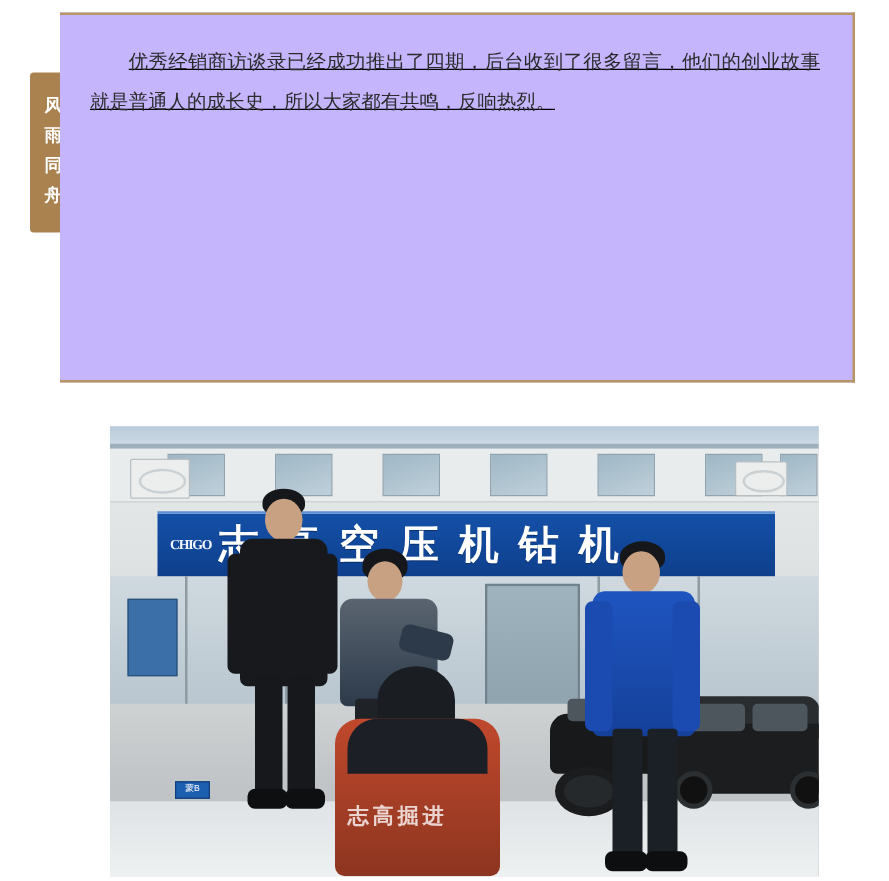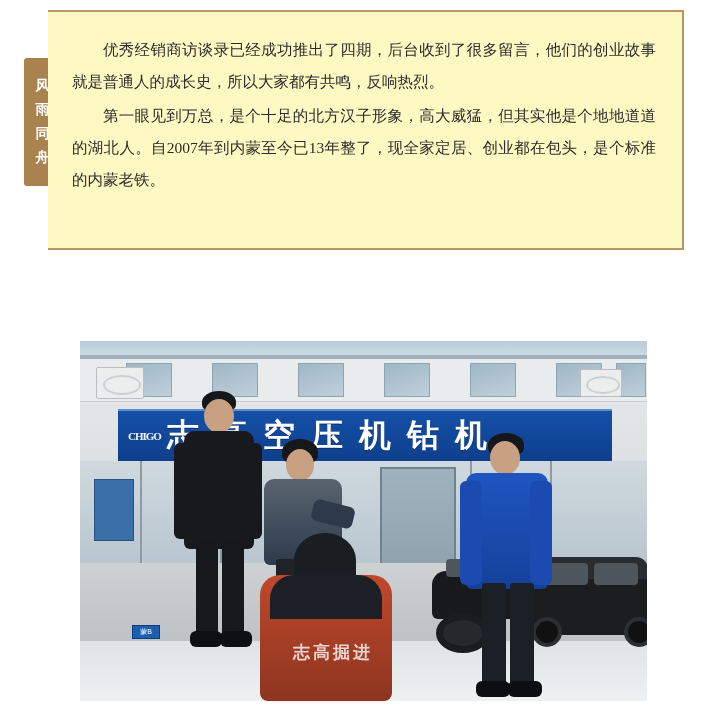--- a/index.html
+++ b/index.html
@@ -57,11 +57,12 @@
     left: 24px;
     top: 0;
     width: 636px;
-    height: 240px;
+    height: 296px;
     box-sizing: border-box;
     border: 2px solid #b79565;
     border-left: none;
-    background: #fef9c3;
+    background: #c4b5fd;
+    text-decoration: underline;
   }
   .article-inner {
     padding: 22px 26px 18px 24px;

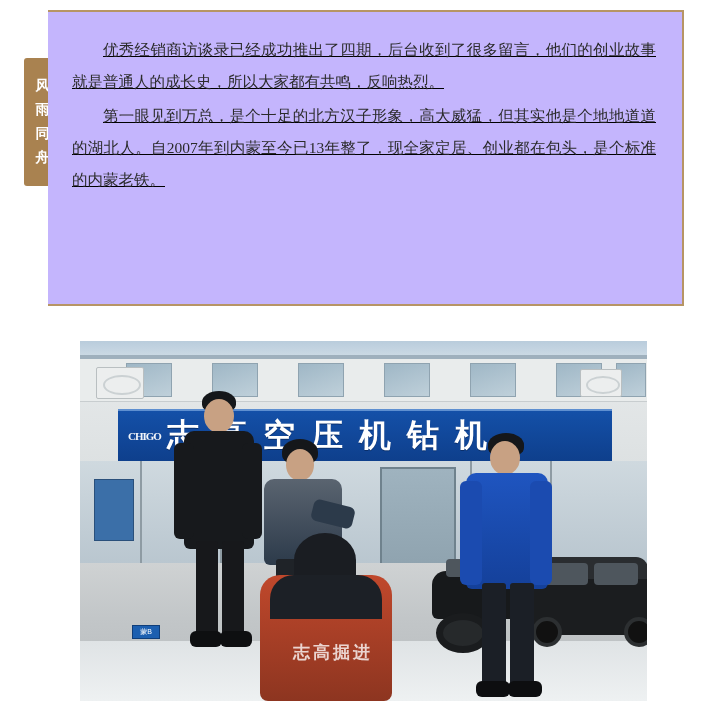--- a/index.html
+++ b/index.html
@@ -289,7 +289,6 @@
     <div class="article-box">
       <div class="article-inner">
         <p>优秀经销商访谈录已经成功推出了四期，后台收到了很多留言，他们的创业故事就是普通人的成长史，所以大家都有共鸣，反响热烈。</p>
-        <p>第一眼见到万总，是个十足的北方汉子形象，高大威猛，但其实他是个地地道道的湖北人。自2007年到内蒙至今已13年整了，现全家定居、创业都在包头，是个标准的内蒙老铁。</p>
       </div>
     </div>
   </div>

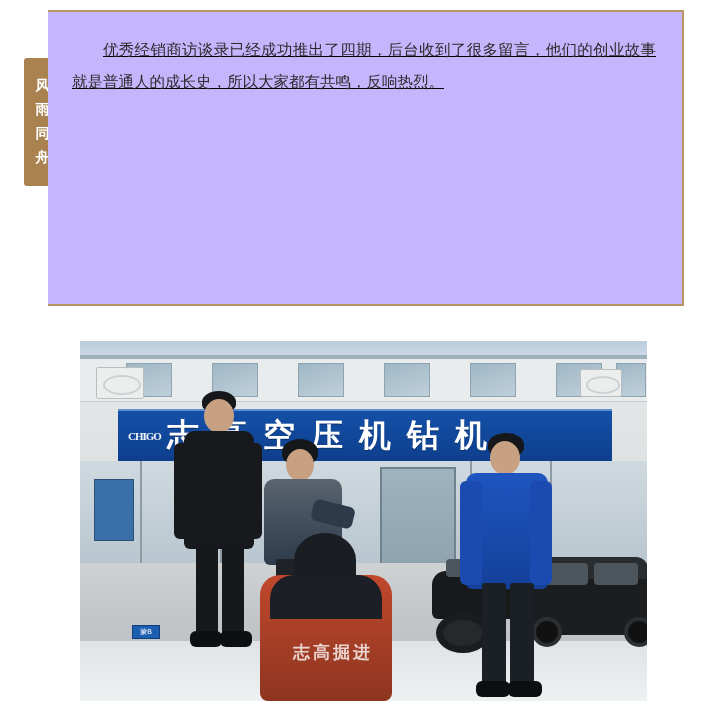--- a/index.html
+++ b/index.html
@@ -81,7 +81,7 @@
   
   .photo-frame {
     position: absolute;
-    left: 80px;
+    left: 88px;
     top: 341px;
     width: 567px;
     height: 360px;

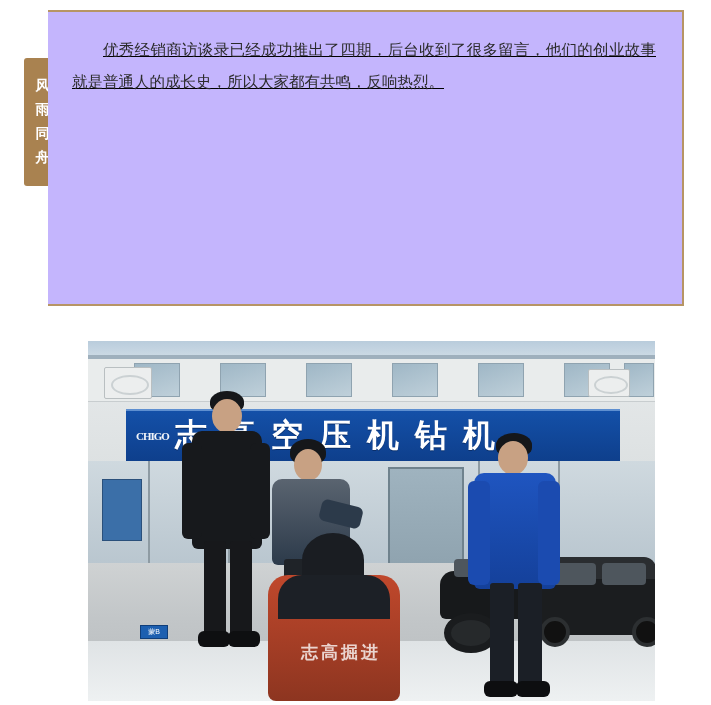--- a/index.html
+++ b/index.html
@@ -259,7 +259,6 @@
     font-size: 17px;
     letter-spacing: 3px;
     font-weight: bold;
-    margin-left: 23px;
   }
   .plate {
     position: absolute;

